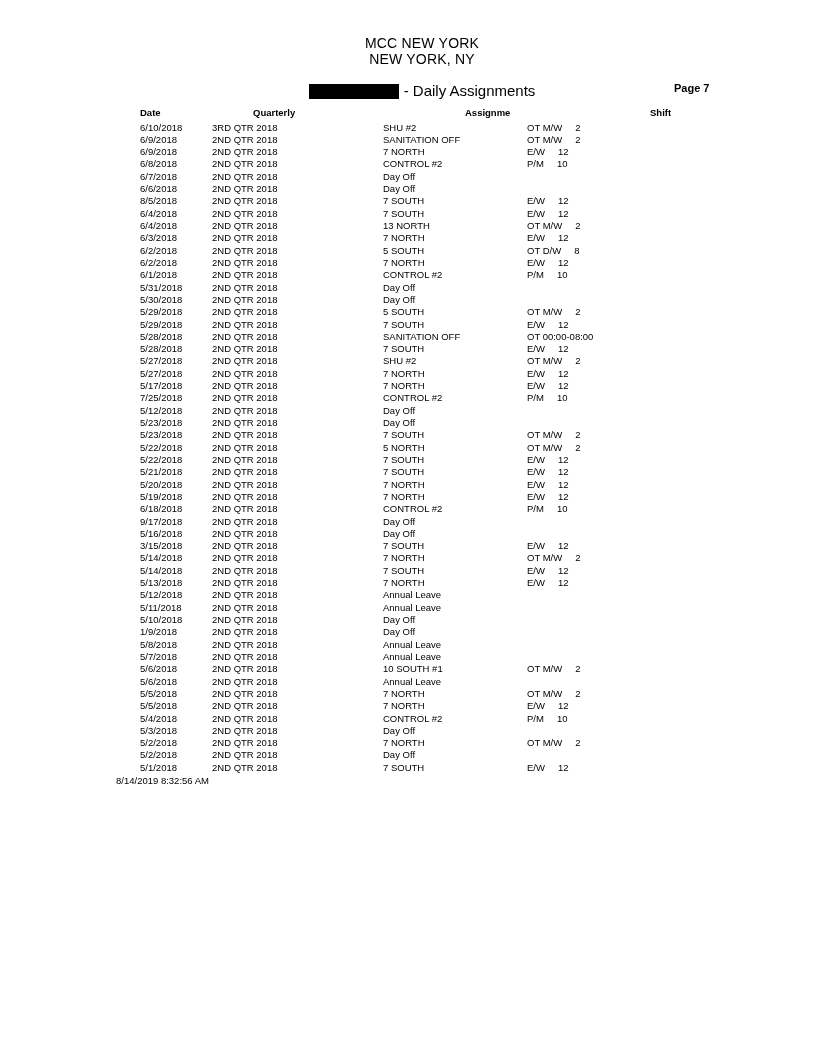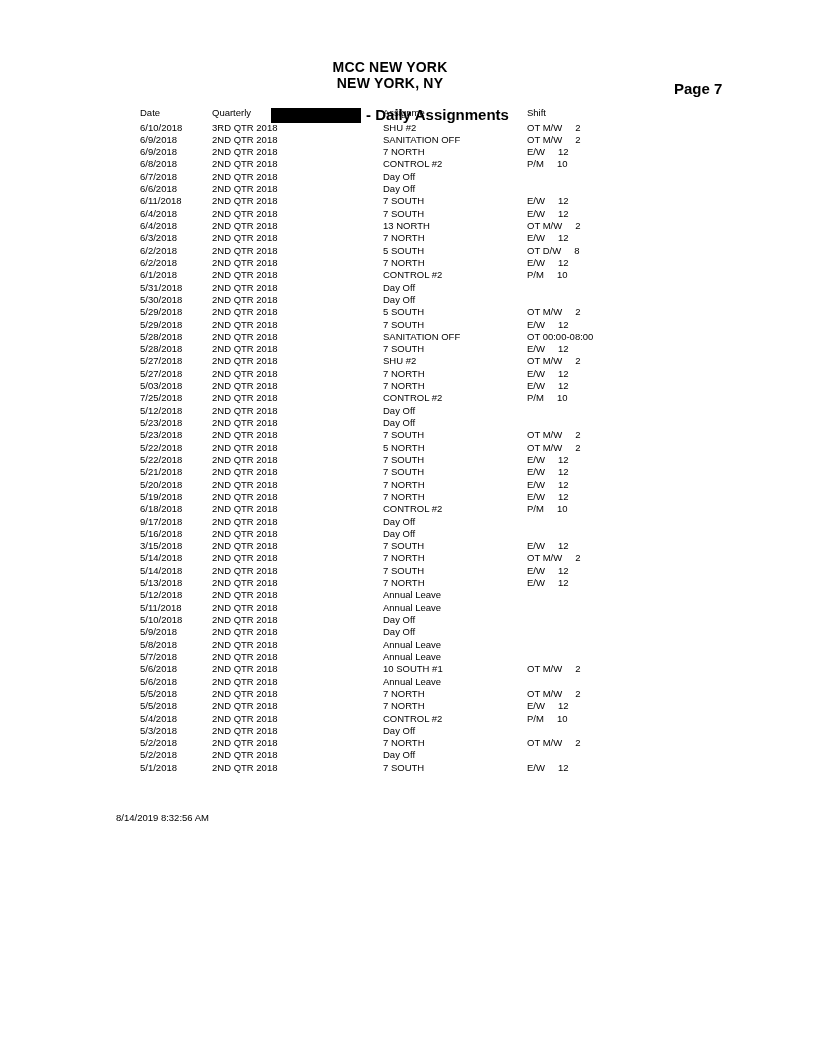--- a/index.html
+++ b/index.html
@@ -12,8 +12,8 @@
     overflow:hidden;
   }
   .doc-header {
-    position:absolute; top:60px; left:0; width:780px;
-    text-align:center; font-weight:bold;
+    position:absolute; top:36px; left:0; width:780px;
+    text-align:center; font-weight:normal;padding-left:32px;
   }
   .t1, .t2 { font-size:14px; line-height:15.5px; letter-spacing:0.2px; }
   .t3 { font-size:15px; line-height:17px; margin-top:15px; }

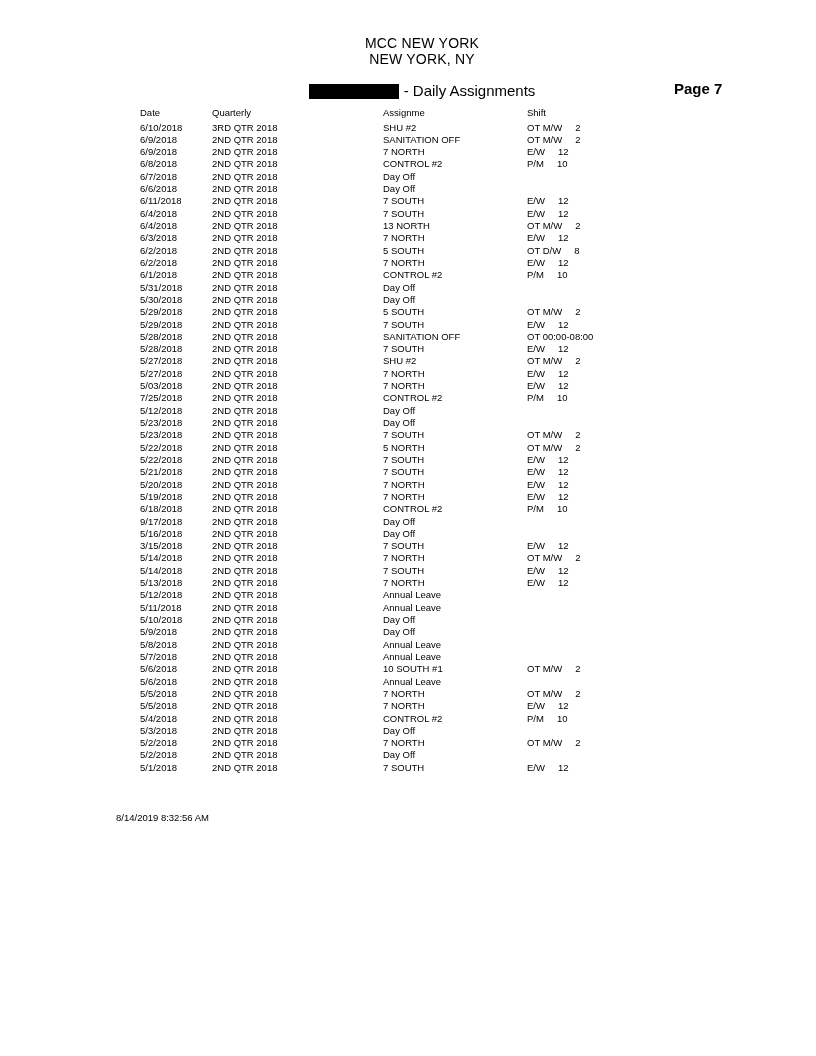--- a/index.html
+++ b/index.html
@@ -23,7 +23,7 @@
   }
   .page-num {
     position:absolute; top:82px; left:674px;
-    font-weight:bold; font-size:15px; line-height:13px;
+    font-weight:bold; font-size:11px; line-height:13px;
   }
   .table {
     position:absolute; left:140px; top:106px; width:600px;

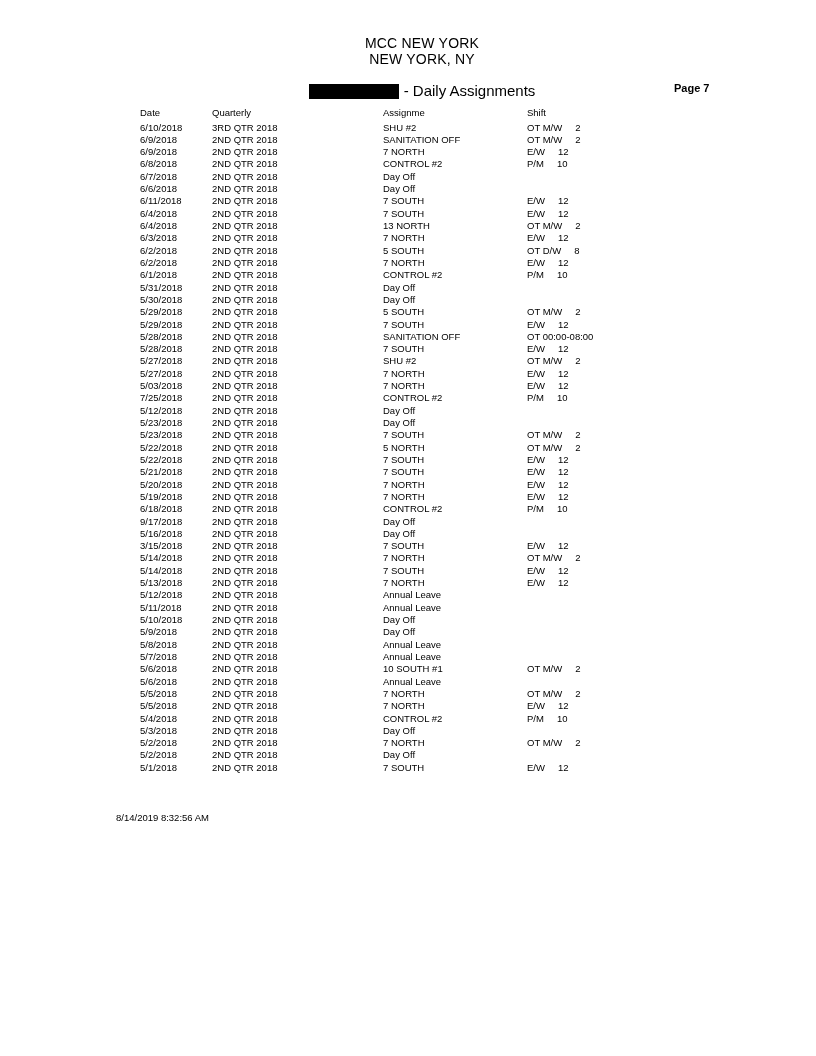--- a/index.html
+++ b/index.html
@@ -36,9 +36,10 @@
     white-space:nowrap;
   }
   .thead.row {
-    font-weight:normal;
+    font-weight:bold;
     height:14px; line-height:14px;
     margin-bottom:1.5px;
+    gap:41px;
   }
   .c-shift .hrs { margin-left:13px; }
   .footer {

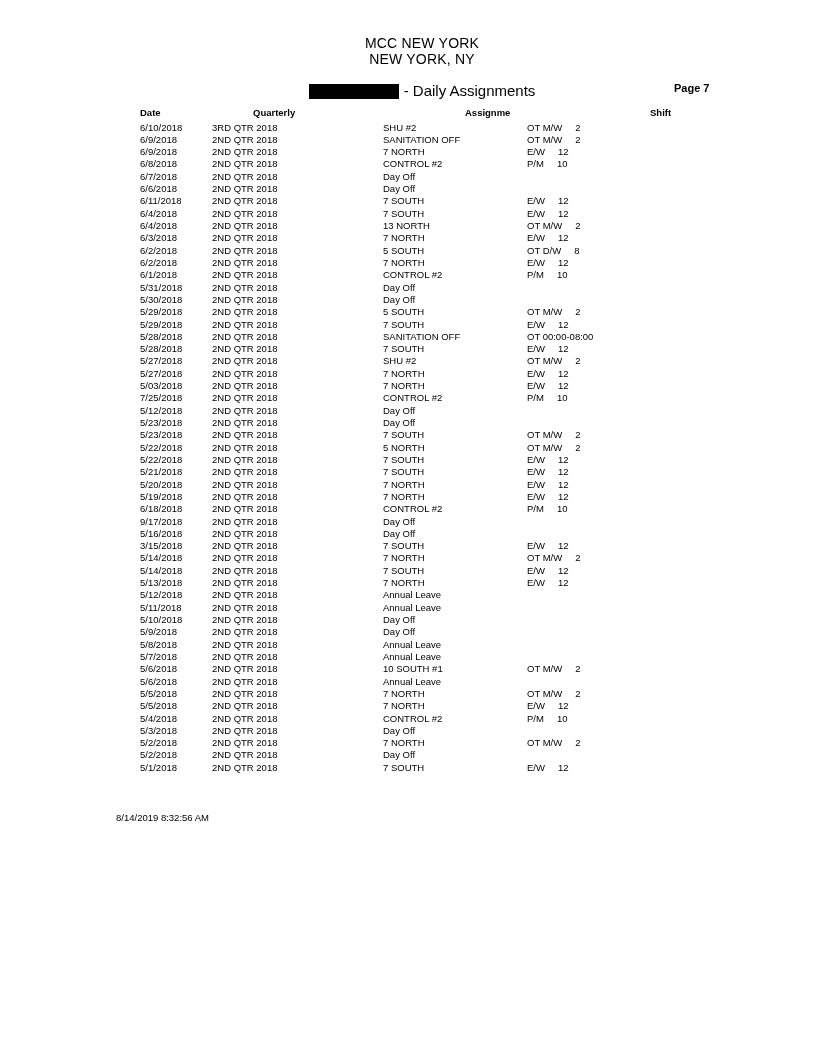--- a/index.html
+++ b/index.html
@@ -113,7 +113,7 @@
   </div>
 
   <div class="row">
-    <span class="c-date">6/11/2018</span>
+    <span class="c-date">8/5/2018</span>
     <span class="c-qtr">2ND QTR 2018</span>
     <span class="c-assign">7 SOUTH</span>
     <span class="c-shift"><span>E/W</span><span class="hrs">12</span></span>

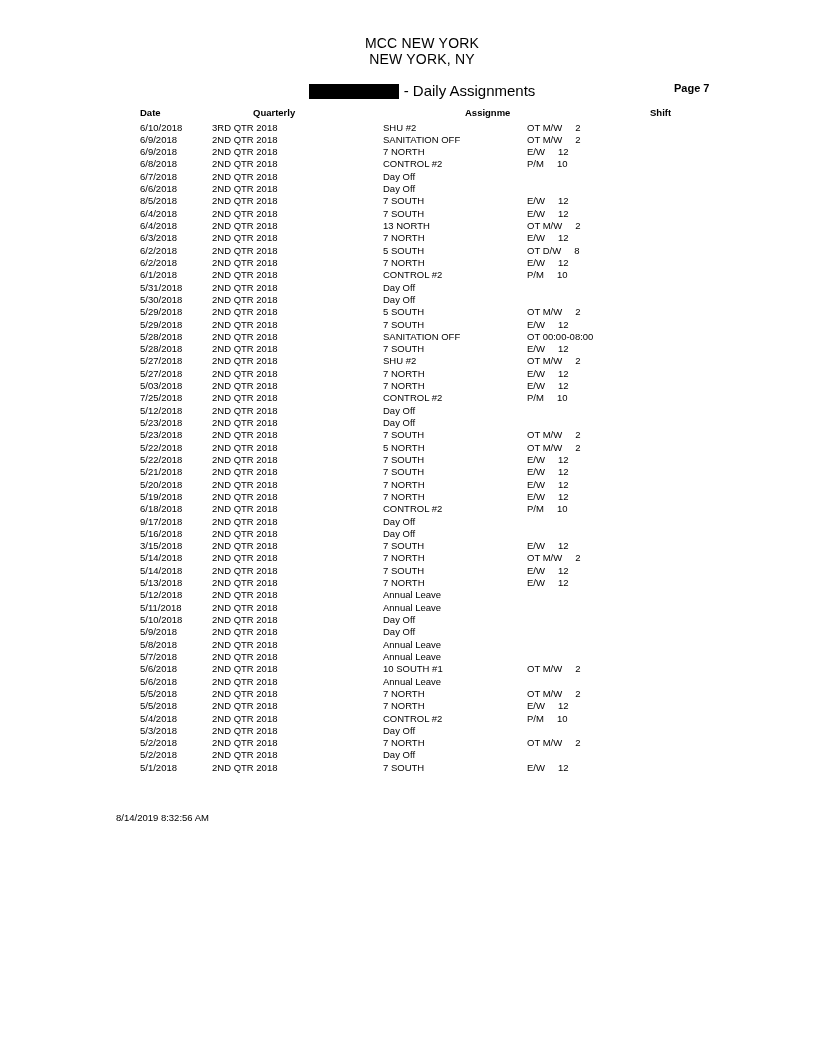--- a/index.html
+++ b/index.html
@@ -218,7 +218,7 @@
   </div>
 
   <div class="row">
-    <span class="c-date">5/03/2018</span>
+    <span class="c-date">5/17/2018</span>
     <span class="c-qtr">2ND QTR 2018</span>
     <span class="c-assign">7 NORTH</span>
     <span class="c-shift"><span>E/W</span><span class="hrs">12</span></span>

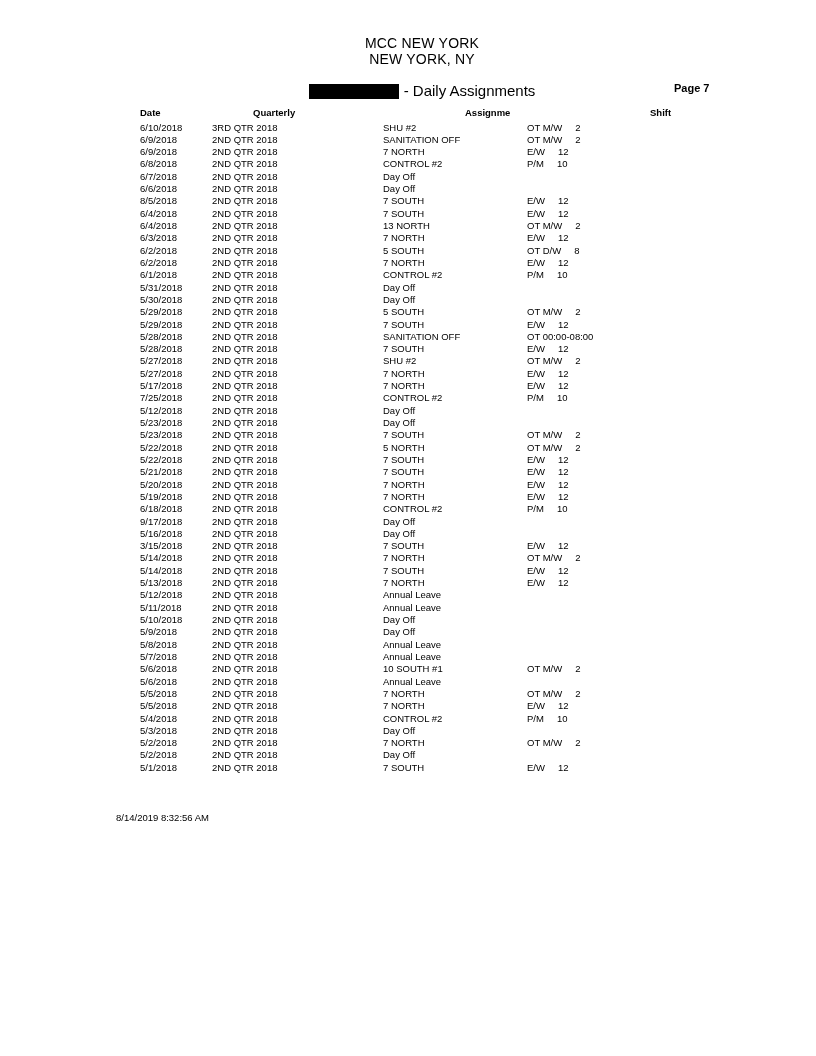--- a/index.html
+++ b/index.html
@@ -358,7 +358,7 @@
   </div>
 
   <div class="row">
-    <span class="c-date">5/9/2018</span>
+    <span class="c-date">1/9/2018</span>
     <span class="c-qtr">2ND QTR 2018</span>
     <span class="c-assign">Day Off</span>
     <span class="c-shift"><span></span></span>

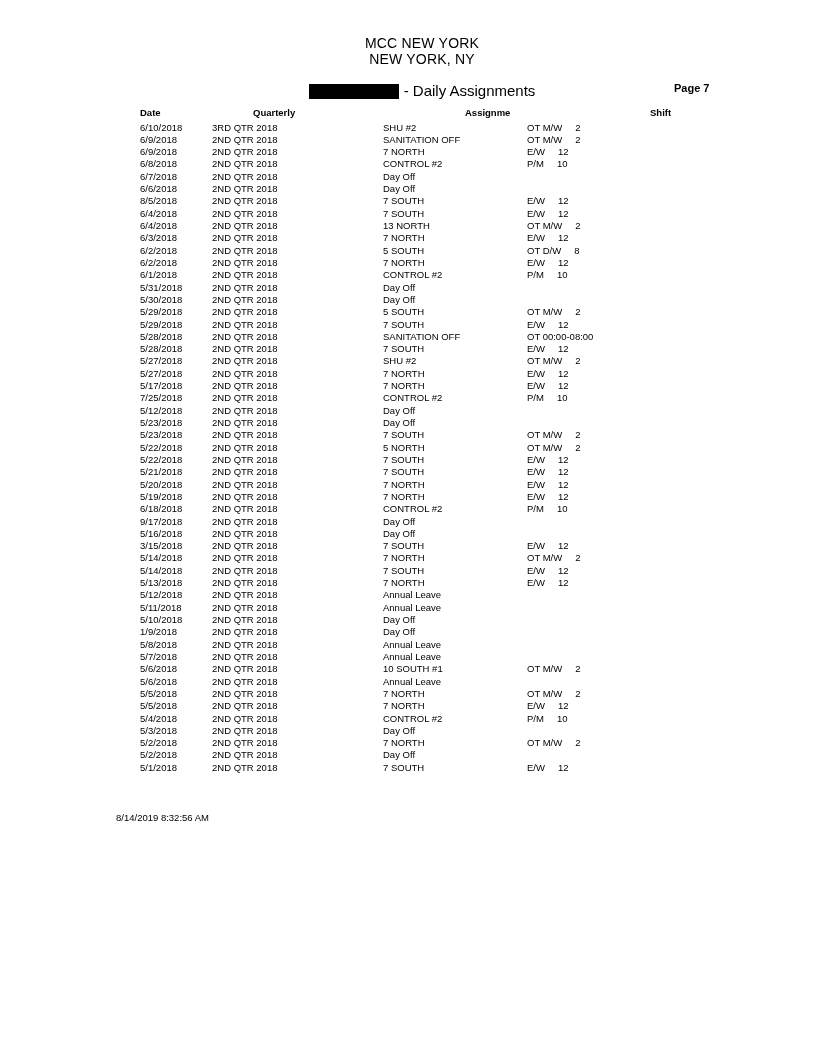--- a/index.html
+++ b/index.html
@@ -44,7 +44,7 @@
   .c-shift .hrs { margin-left:13px; }
   .footer {
     position:absolute; left:116px; top:775px;
-    font-size:9.5px; line-height:12px;margin-top:37px;
+    font-size:9.5px; line-height:12px;
   }
 </style>
 </head>

